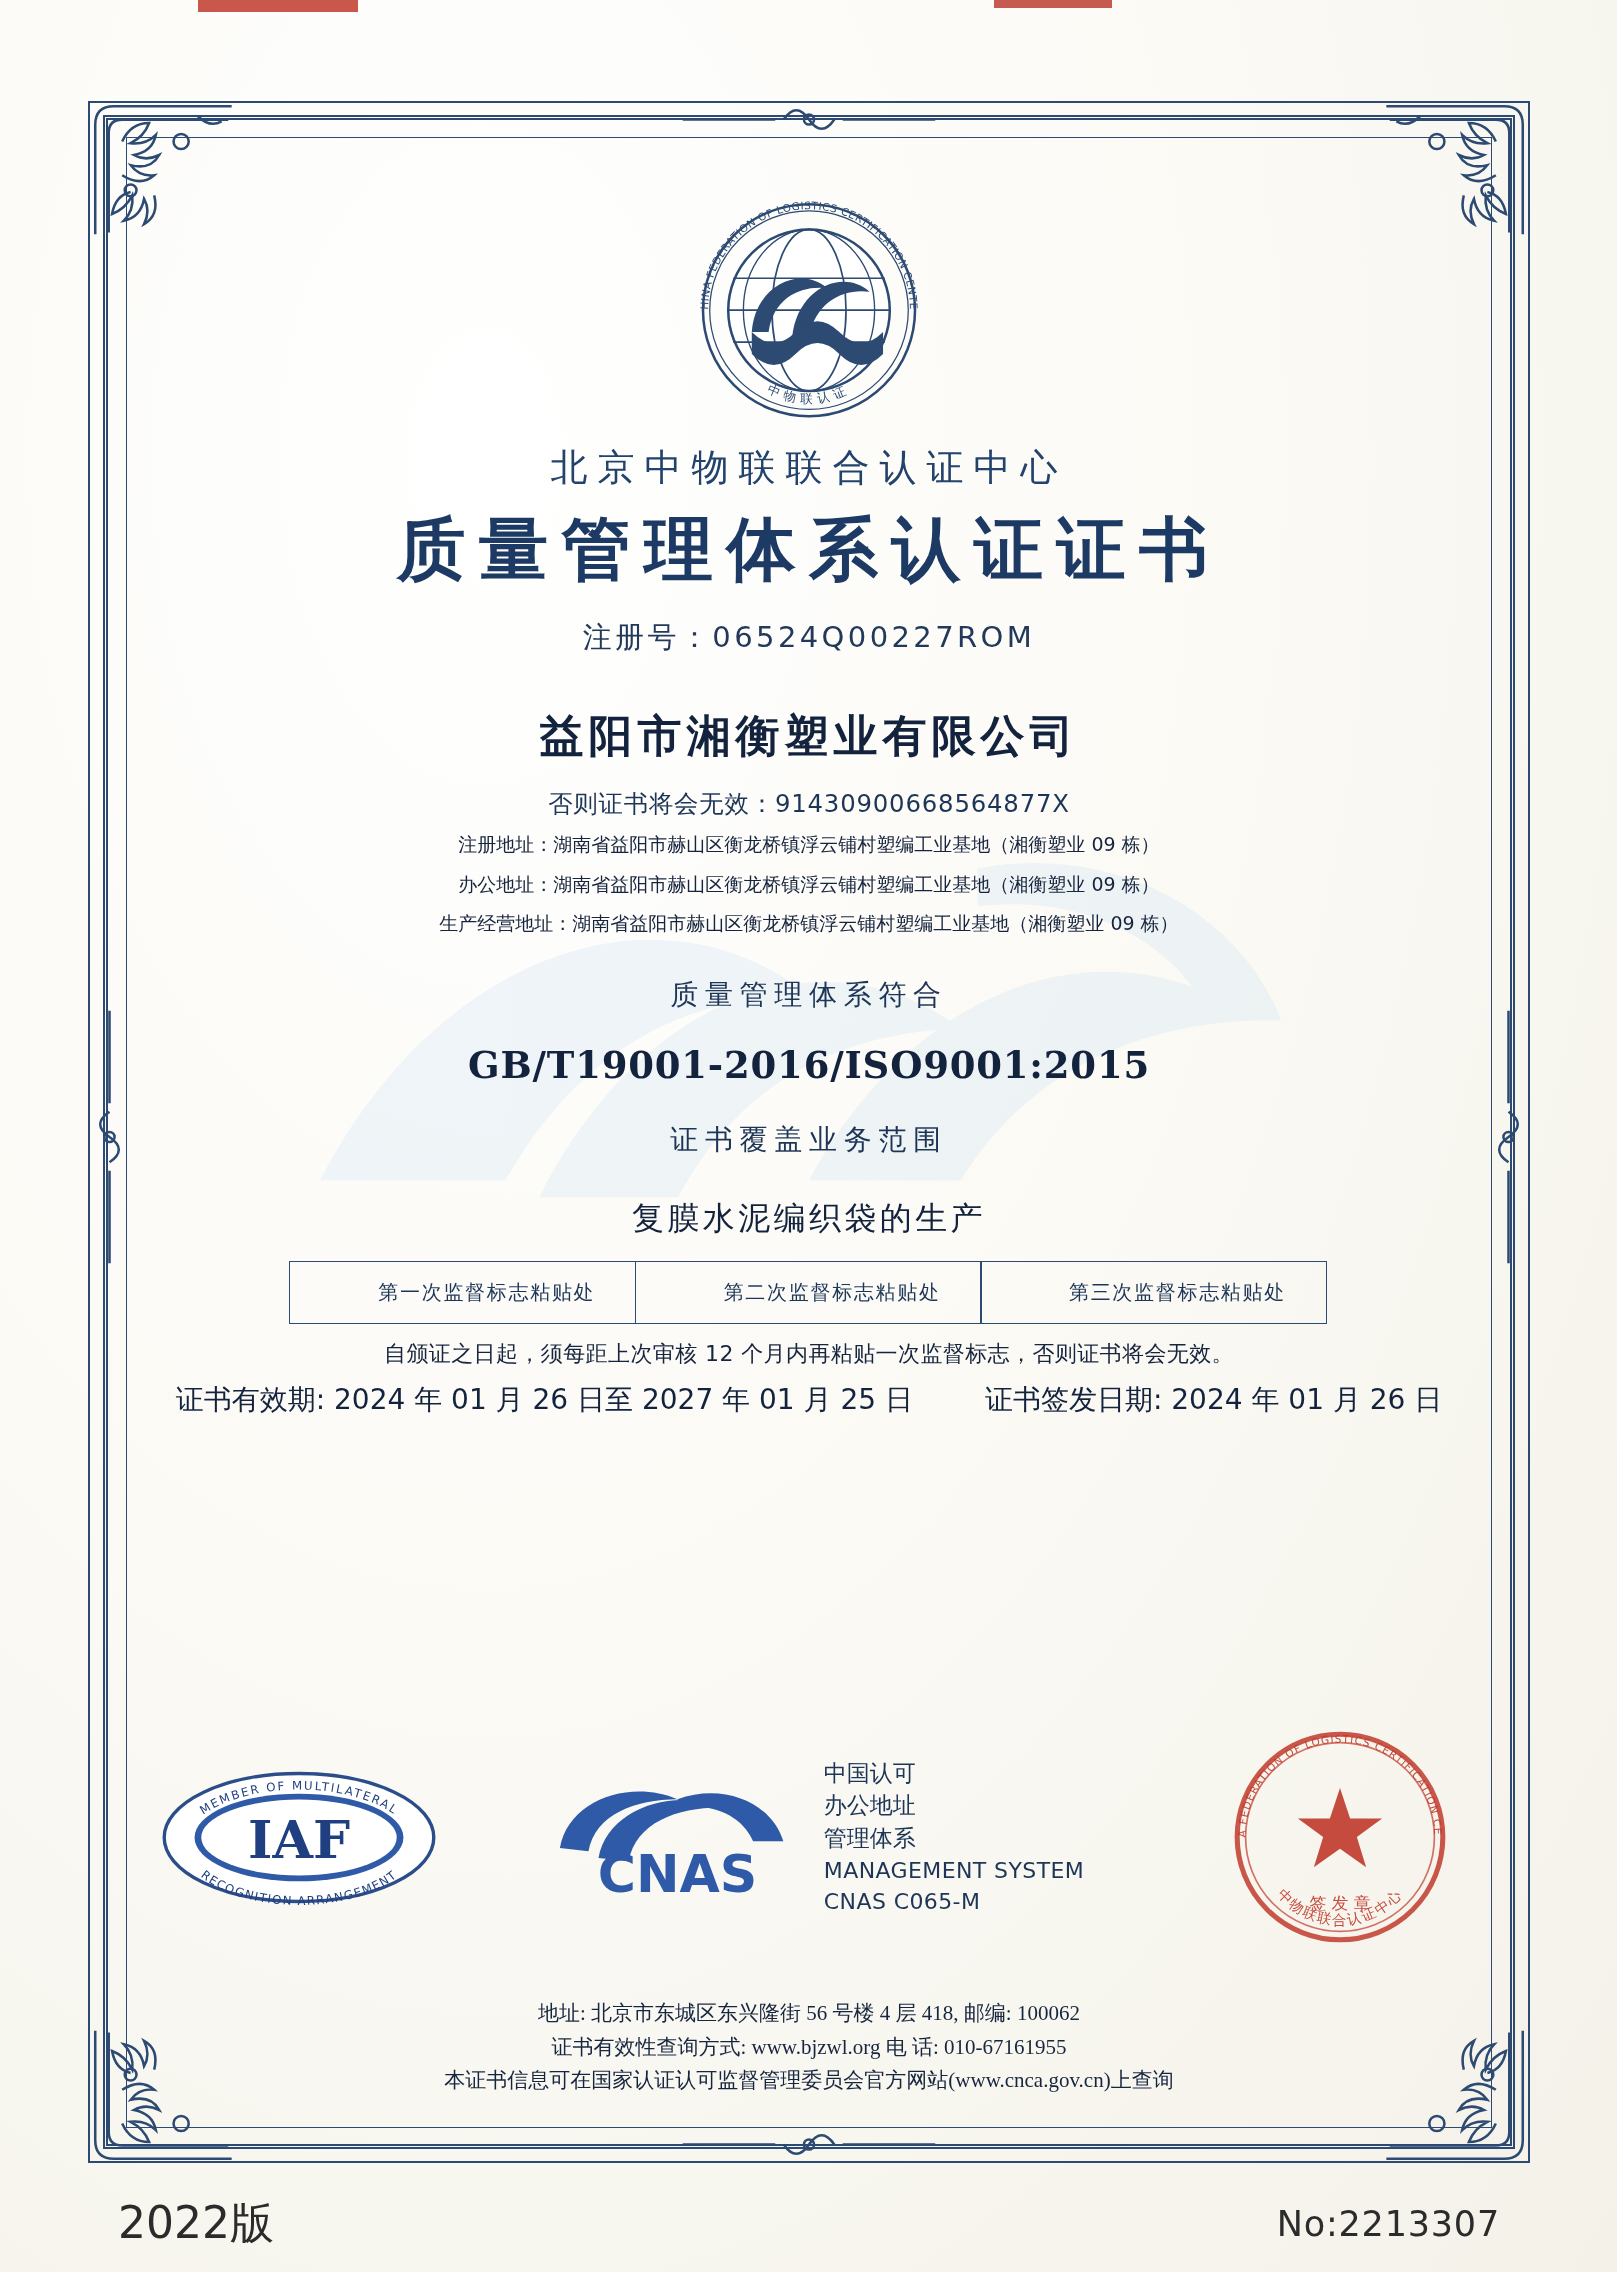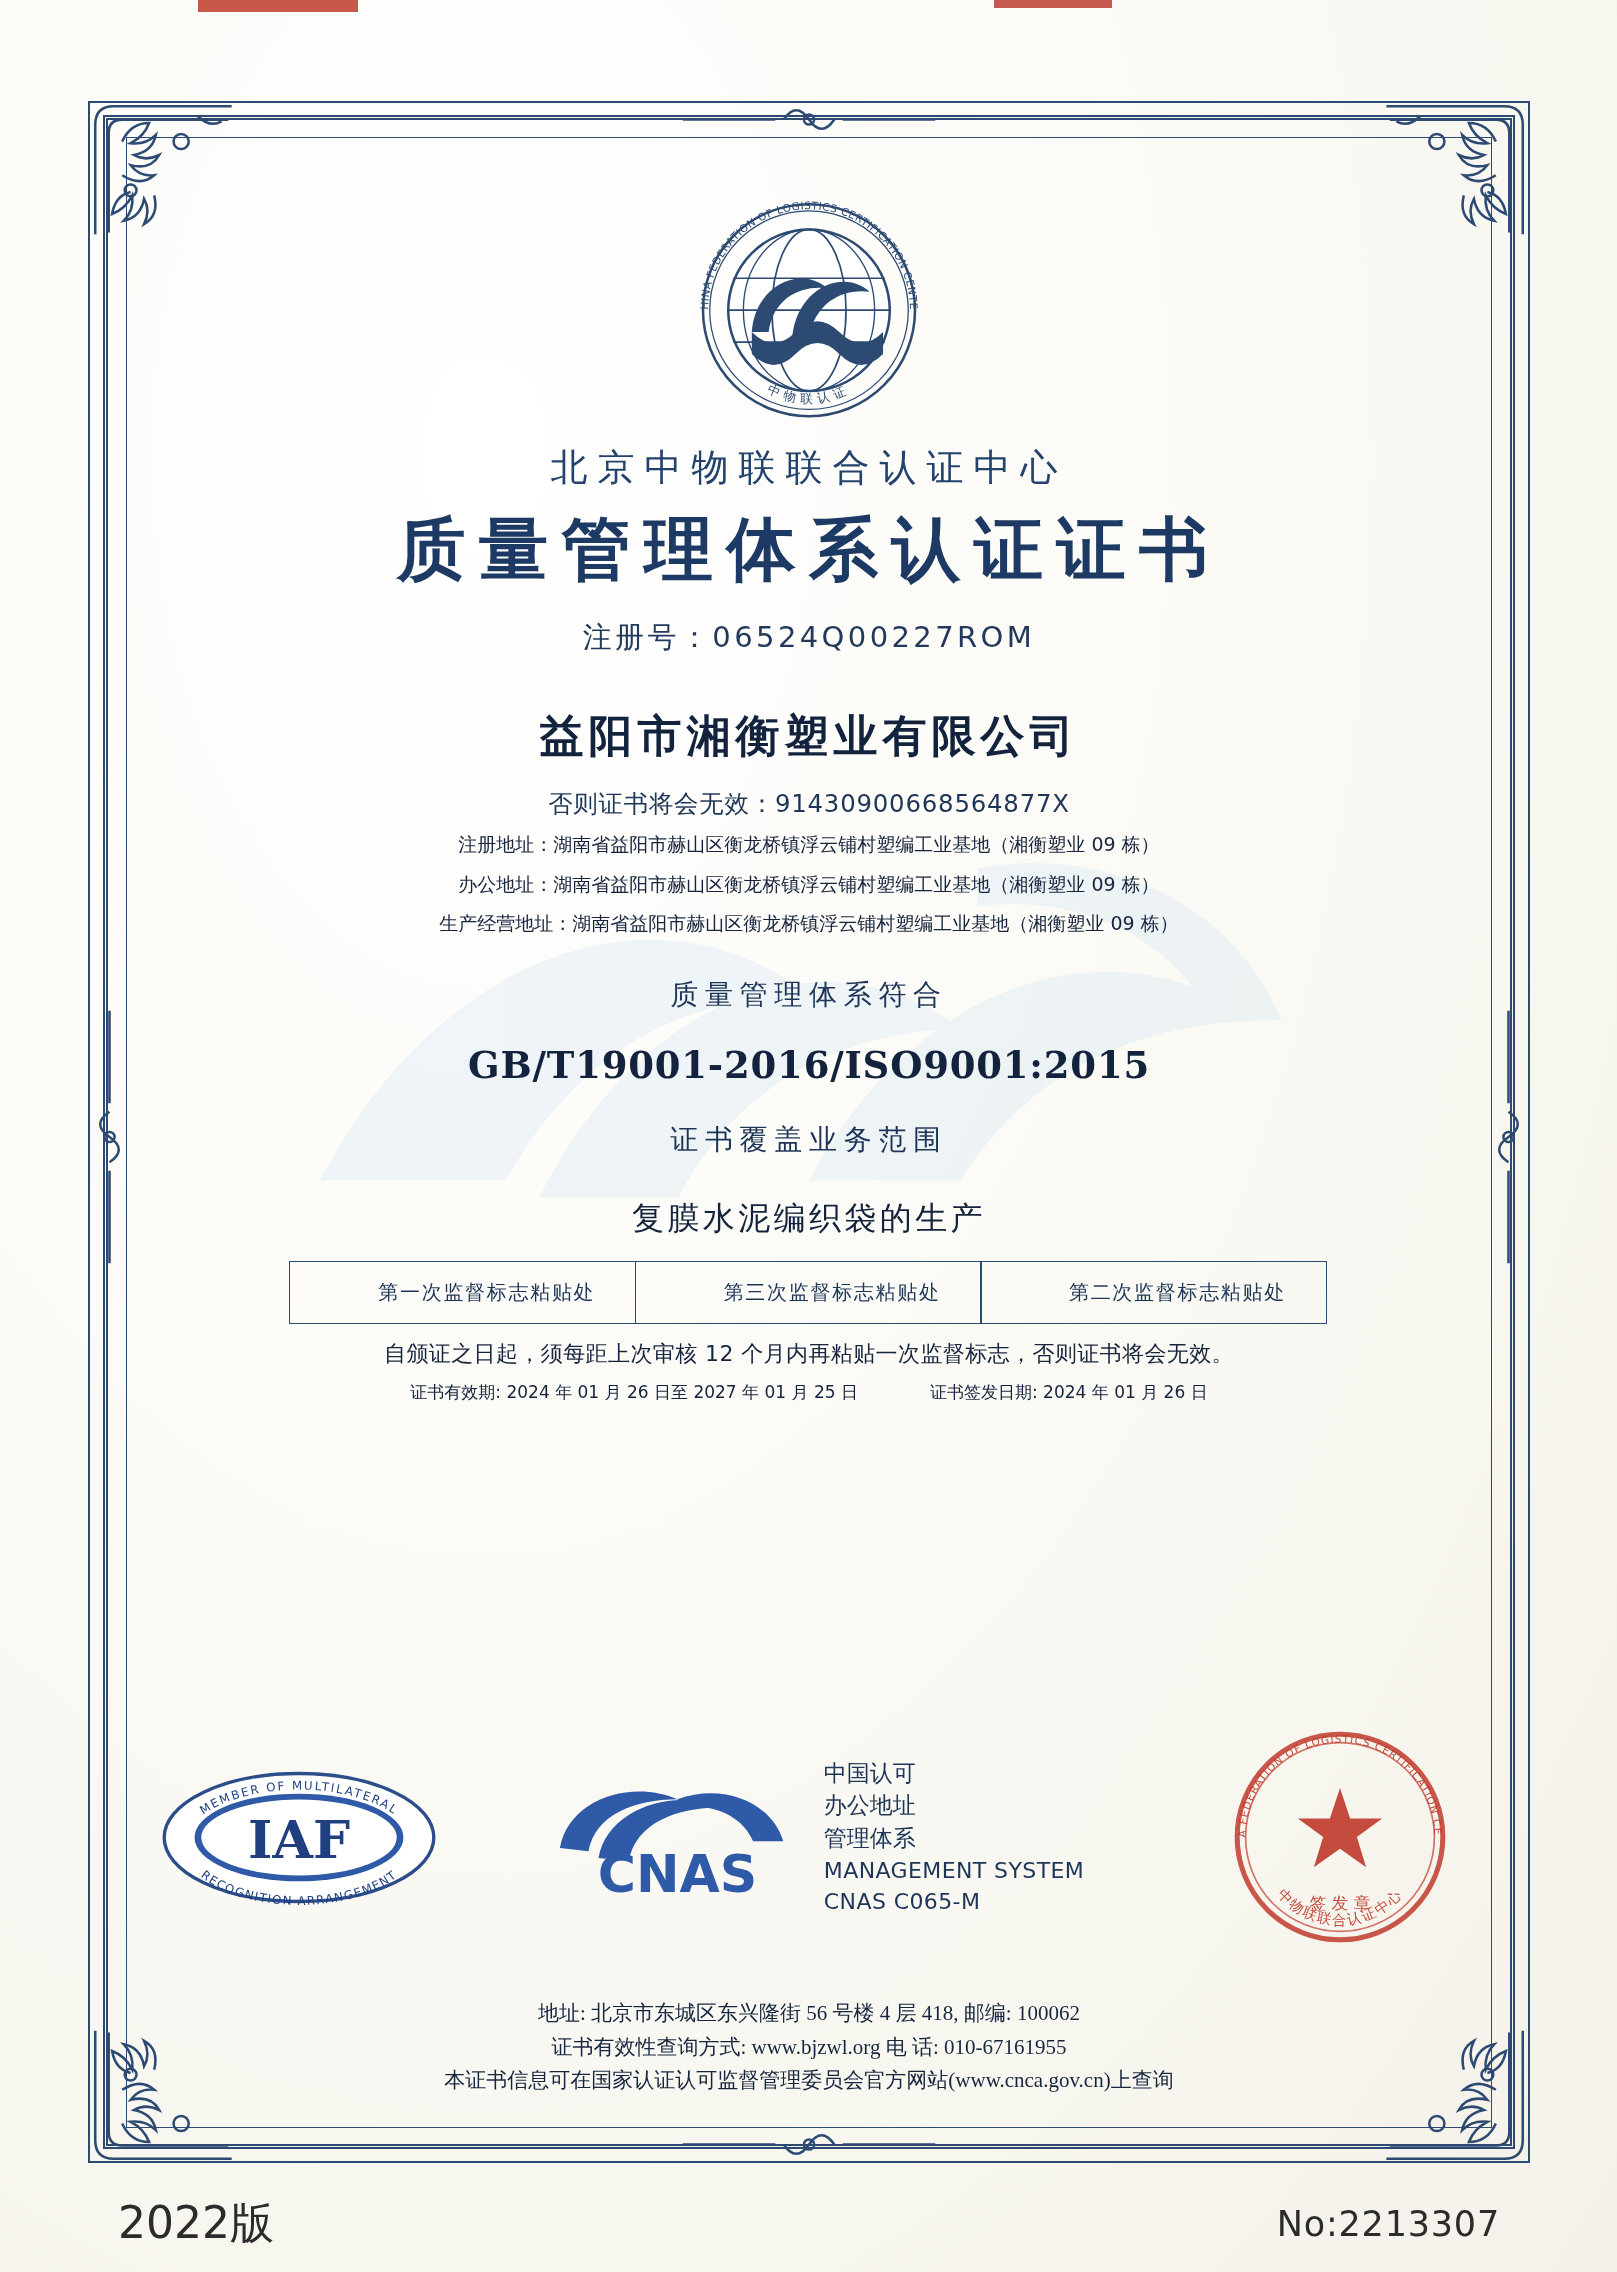--- a/index.html
+++ b/index.html
@@ -304,8 +304,8 @@
 
     <div class="stamp-row">
       <div class="stamp-cell">第一次监督标志粘贴处</div>
+      <div class="stamp-cell">第二次监督标志粘贴处</div>
       <div class="stamp-cell">第三次监督标志粘贴处</div>
-      <div class="stamp-cell">第二次监督标志粘贴处</div>
     </div>
 
     <div class="note">自颁证之日起，须每距上次审核 12 个月内再粘贴一次监督标志，否则证书将会无效。</div>

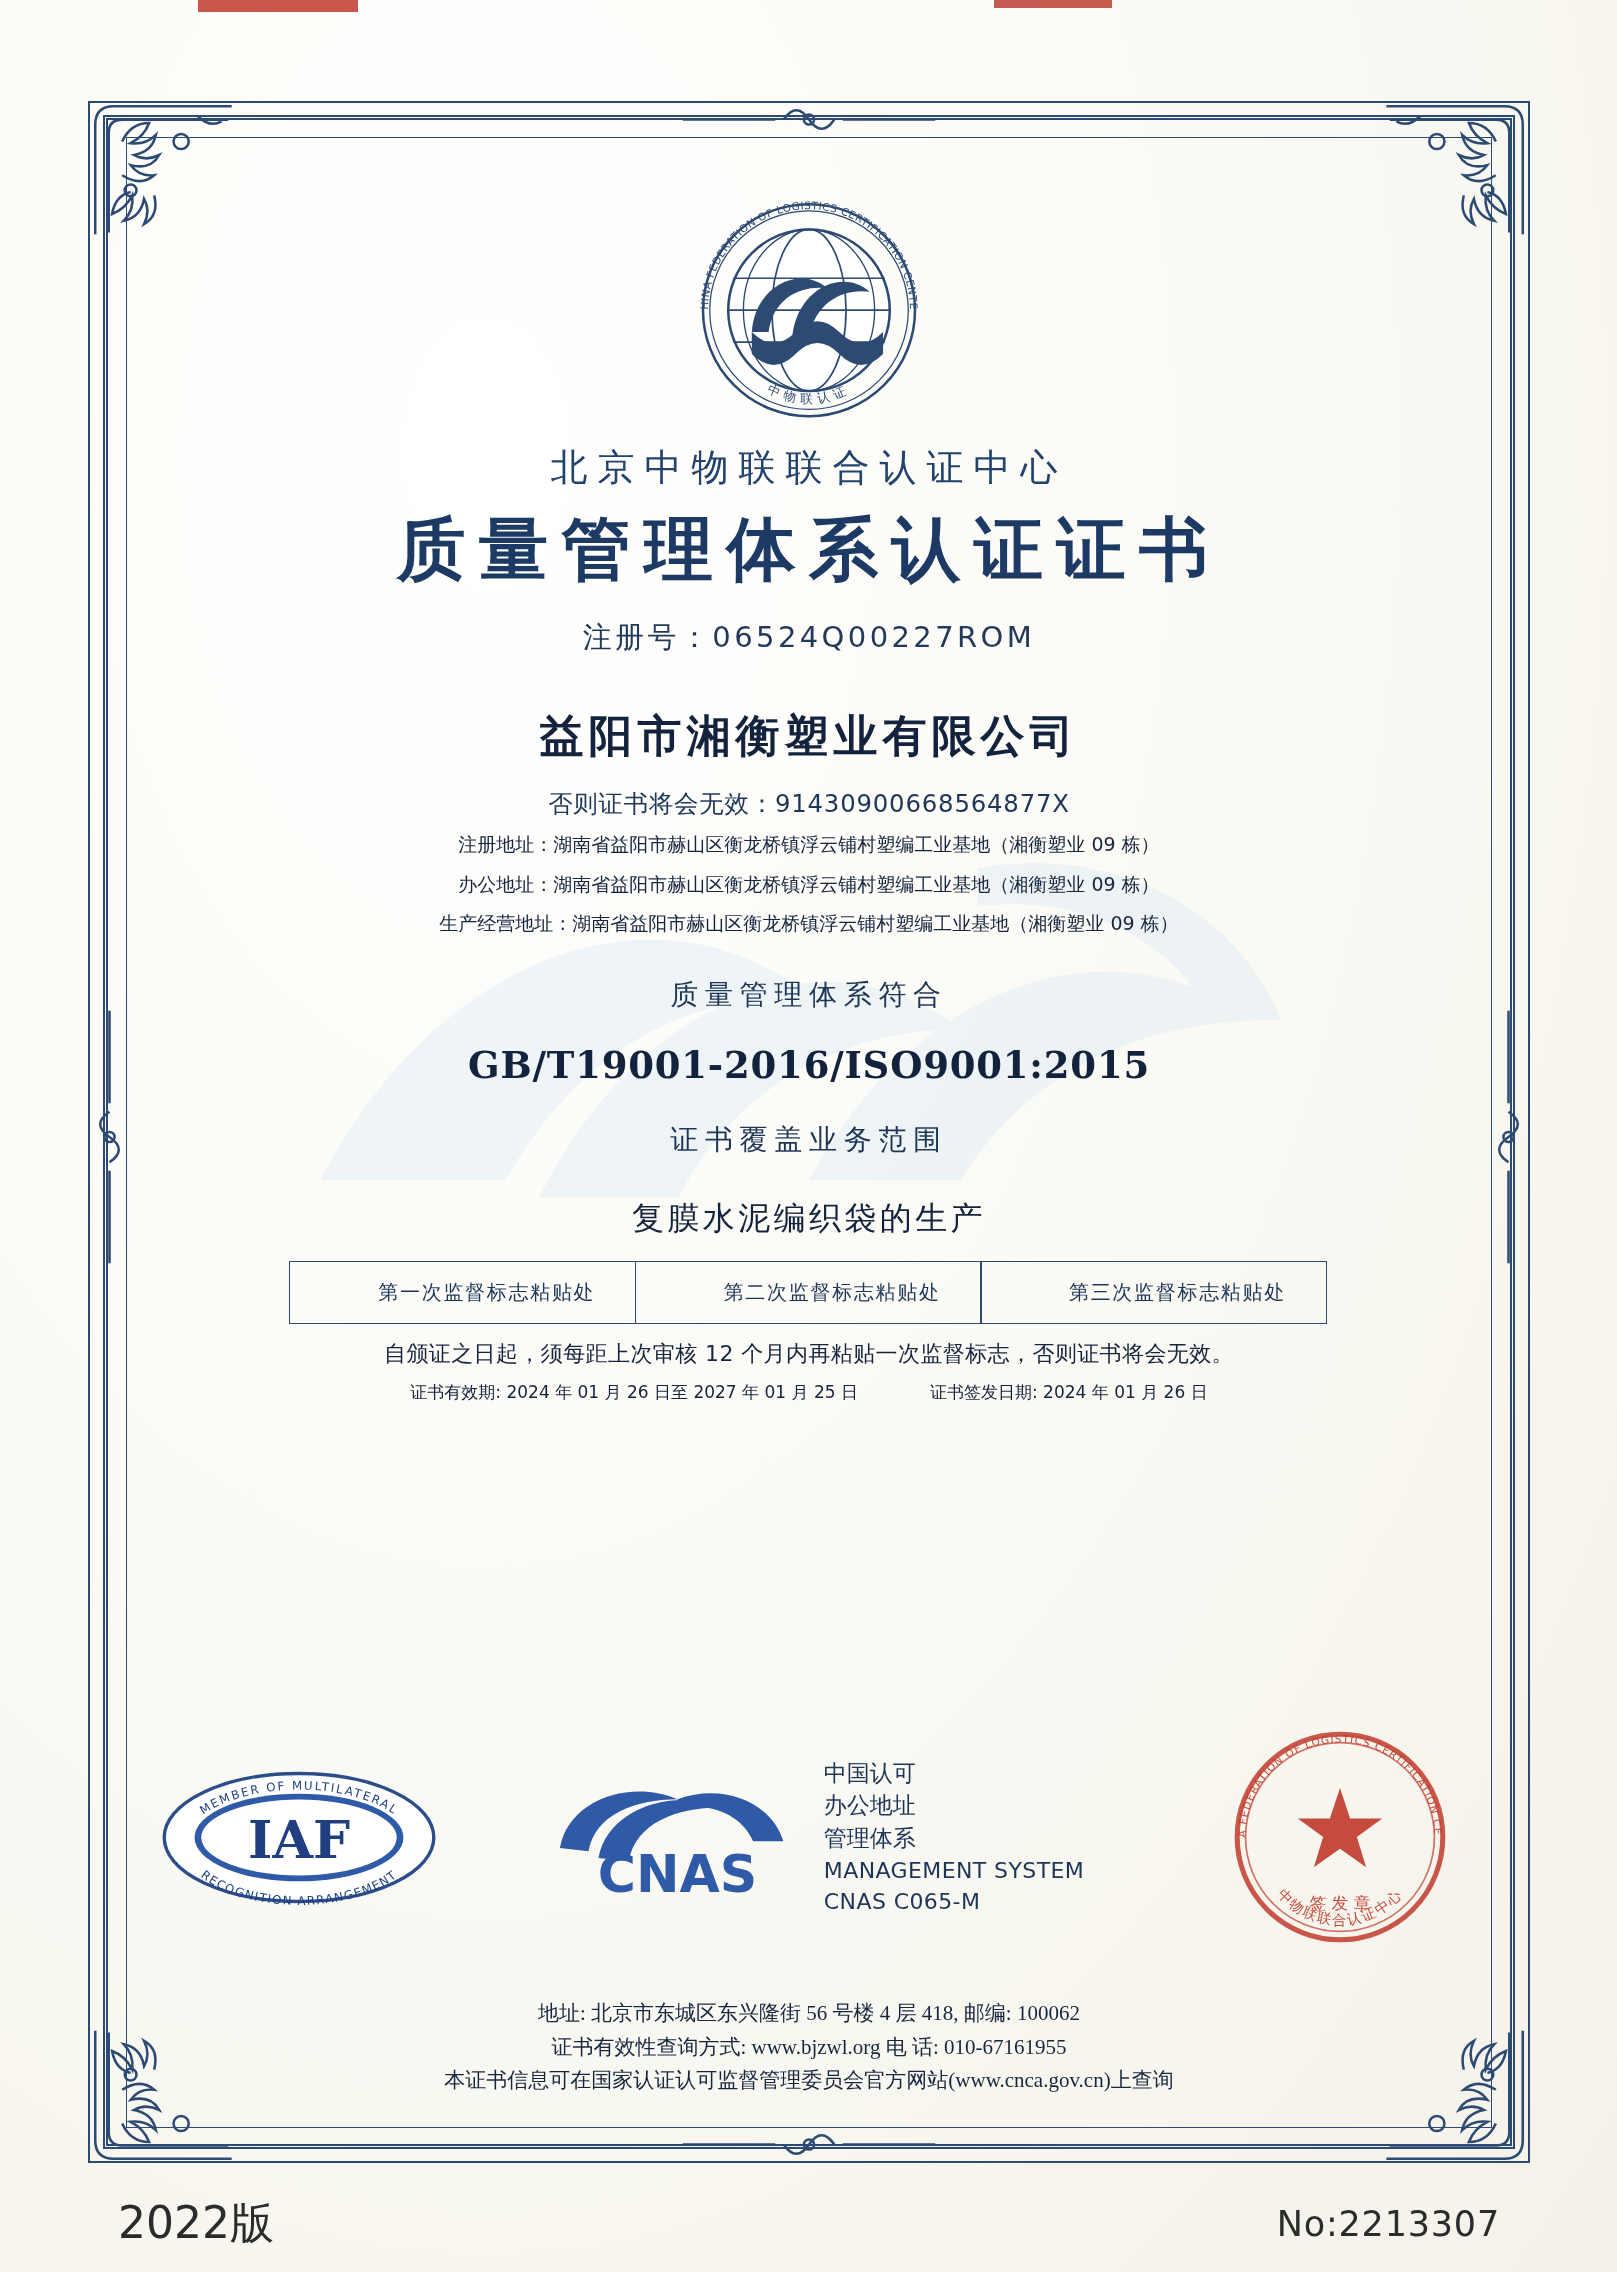--- a/index.html
+++ b/index.html
@@ -116,7 +116,7 @@
     margin-top:15px;font-size:22px;color:#16243d;letter-spacing:0.4px;
   }
   .dates{
-    margin-top:11.8px;font-size:17px;color:#14233d;
+    margin-top:11.8px;font-size:28px;color:#14233d;
     display:flex;justify-content:center;gap:72px;
   }
 

